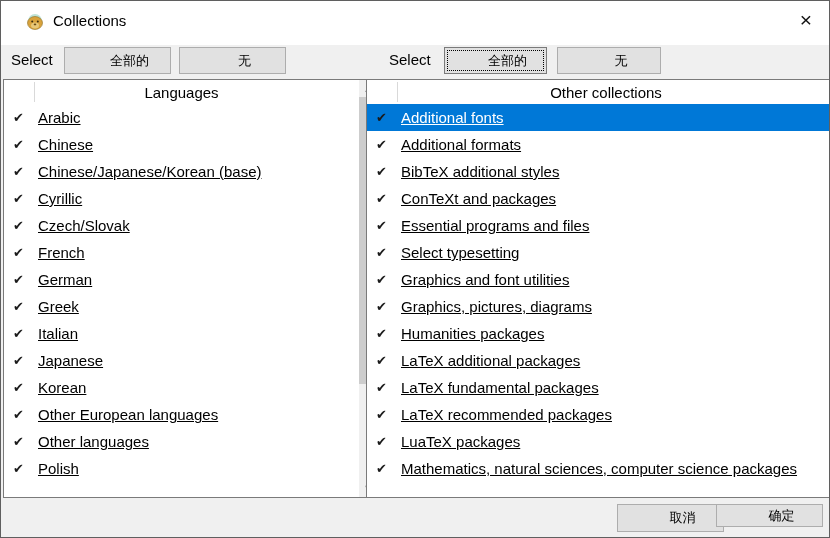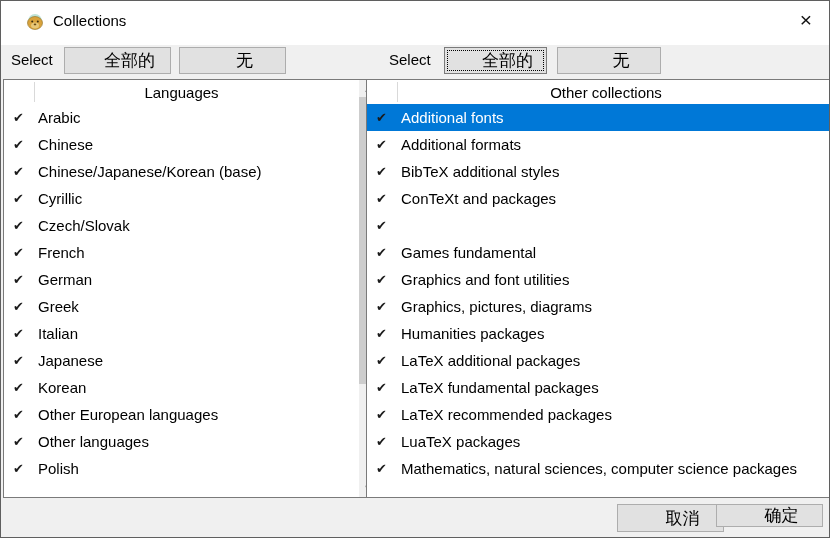--- a/index.html
+++ b/index.html
@@ -20,7 +20,7 @@
   .select-label { position:absolute; top:45px; height:27px; line-height:27px; }
   .btn {
     position:absolute; background:var(--button-bg,#e1e1e1); border:1px solid var(--button-border,#adadad);
-    display:flex; align-items:center; justify-content:center; font-size:17px; cursor:default;padding-left:24px;
+    display:flex; align-items:center; justify-content:center; font-size:13px; cursor:default;padding-left:24px;
   }
   .btn.focused { outline:1px dotted #000; outline-offset:-4px; border-color:#7a7a7a; }
   #btn-all-left  { left:63px;  top:46px; width:107px; height:27px; }

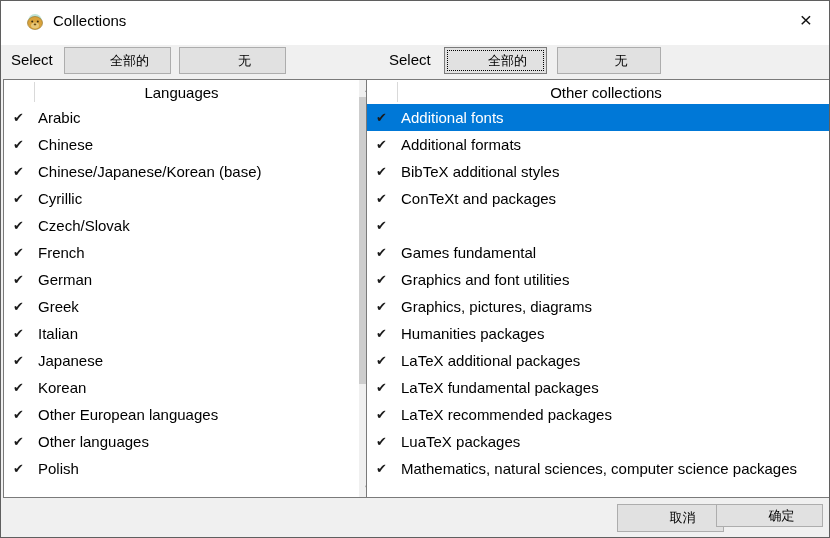--- a/index.html
+++ b/index.html
@@ -40,7 +40,7 @@
   .header-label { flex:1; text-align:center; white-space:nowrap; }
   .row { flex:none; height:27px; display:flex; align-items:center; white-space:nowrap; overflow:hidden; }
   .chk { flex:none; width:24px; margin-left:9px; font-size:13px; font-weight:bold; color:#1a1a1a; }
-  .lab { margin-left:1px; }
+  .lab { margin-left:1px;text-decoration:underline; }
   .row.selected { background:var(--selection-bg,#0078d7); color:var(--selection-text,#fff); }
   .row.selected .chk { color:#1a1a1a; }
   

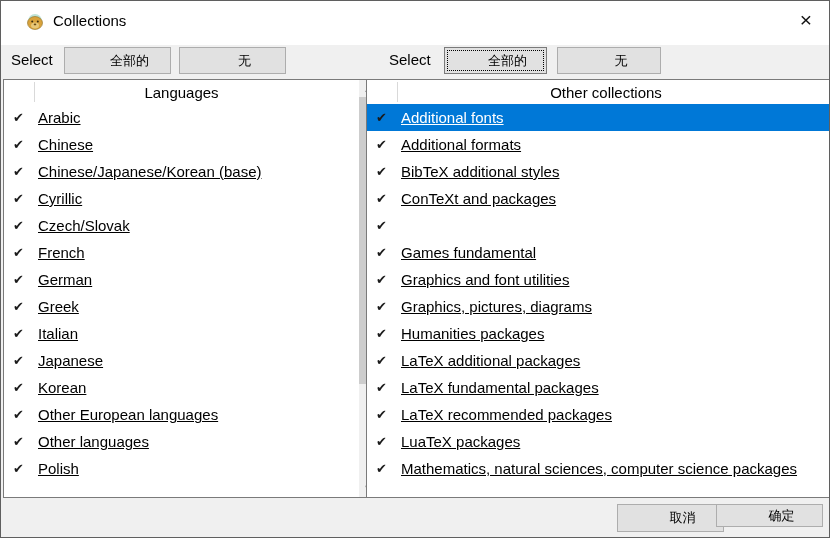--- a/index.html
+++ b/index.html
@@ -178,6 +178,7 @@
           </div>
           <div class="row">
             <span class="chk">✔</span>
+            <span class="lab">Essential programs and files</span>
           </div>
           <div class="row">
             <span class="chk">✔</span>

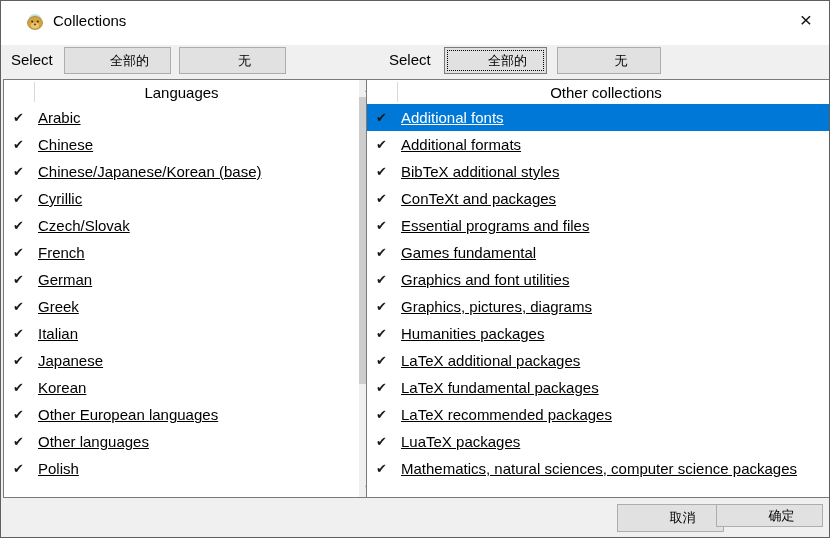--- a/index.html
+++ b/index.html
@@ -182,7 +182,7 @@
           </div>
           <div class="row">
             <span class="chk">✔</span>
-            <span class="lab">Games fundamental</span>
+            <span class="lab">Select typesetting</span>
           </div>
           <div class="row">
             <span class="chk">✔</span>

